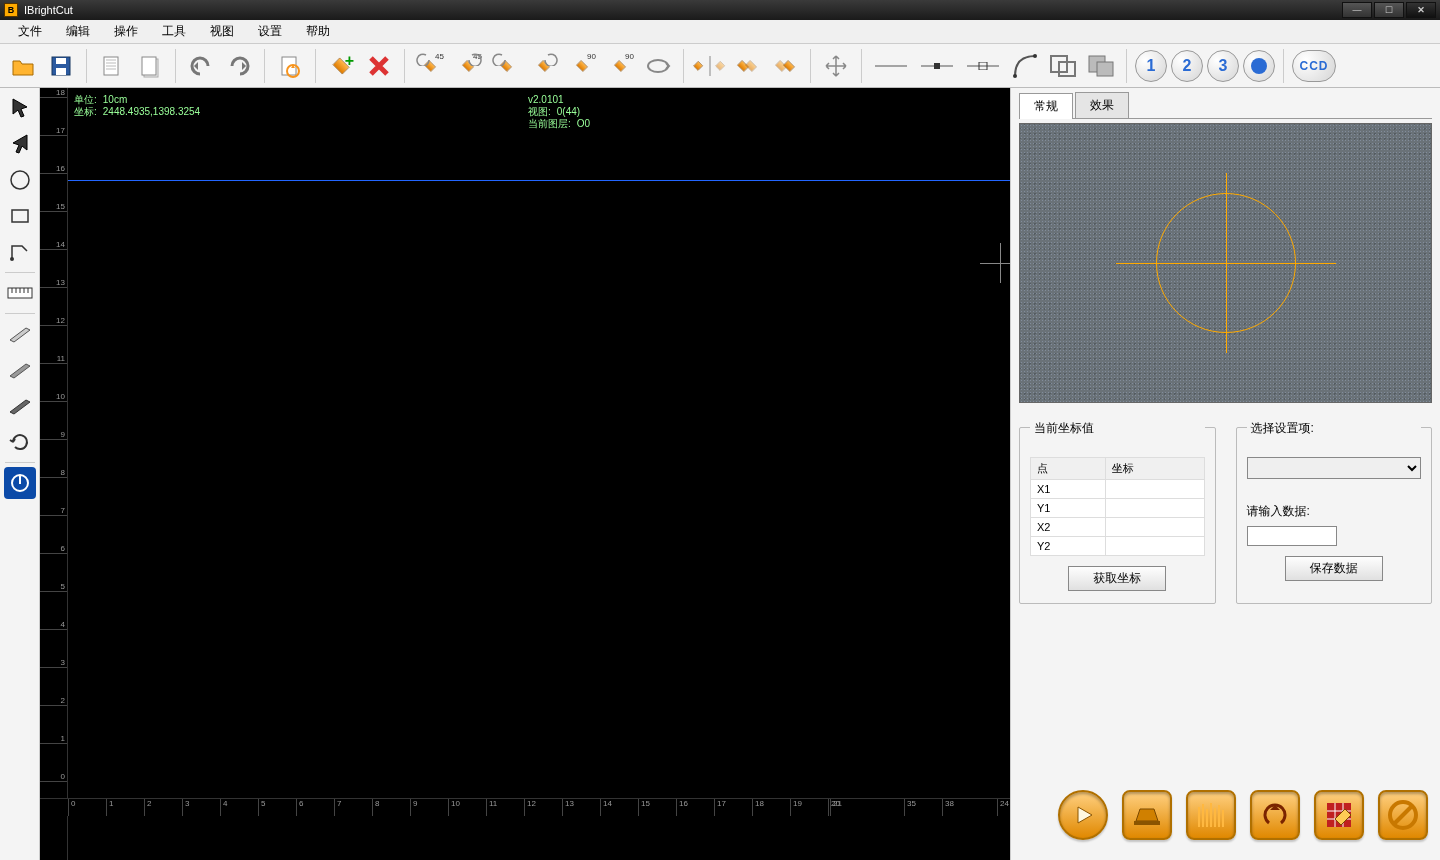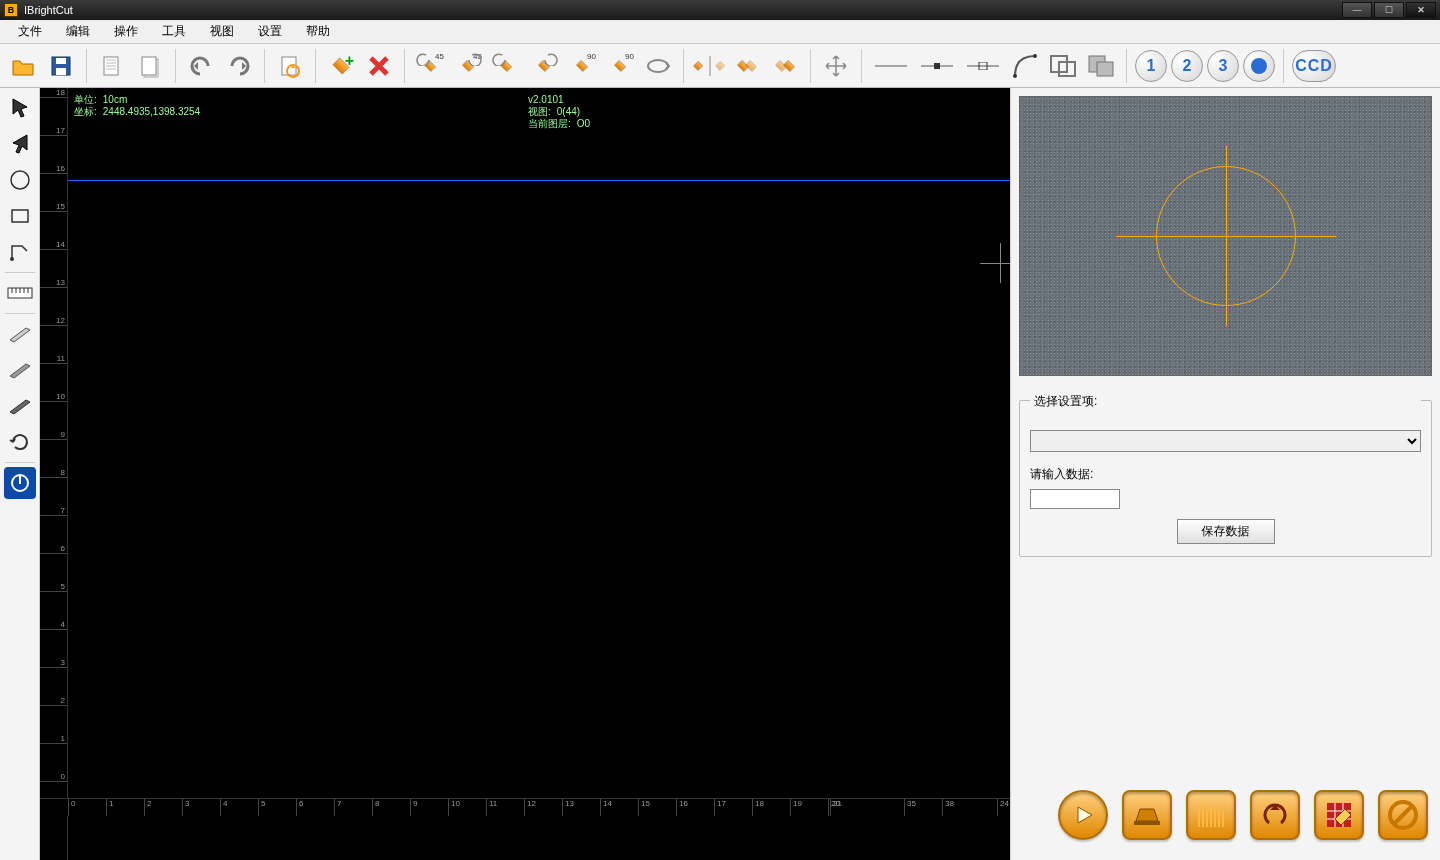--- a/index.html
+++ b/index.html
@@ -264,7 +264,7 @@
       <div style="width:16px;height:16px;border-radius:50%;background:#2a6bd4"></div>
     </div>
   <div class="tbsep"></div>
-  <div class="round tbbtn" style="width:44px;border-radius:18px;font-size:16px;color:#2a6bd4;letter-spacing:1px">CCD</div>
+  <div class="round tbbtn" style="width:44px;border-radius:18px;font-size:12px;color:#2a6bd4;letter-spacing:1px">CCD</div>
 </div>
 
 <div class="mainrow">

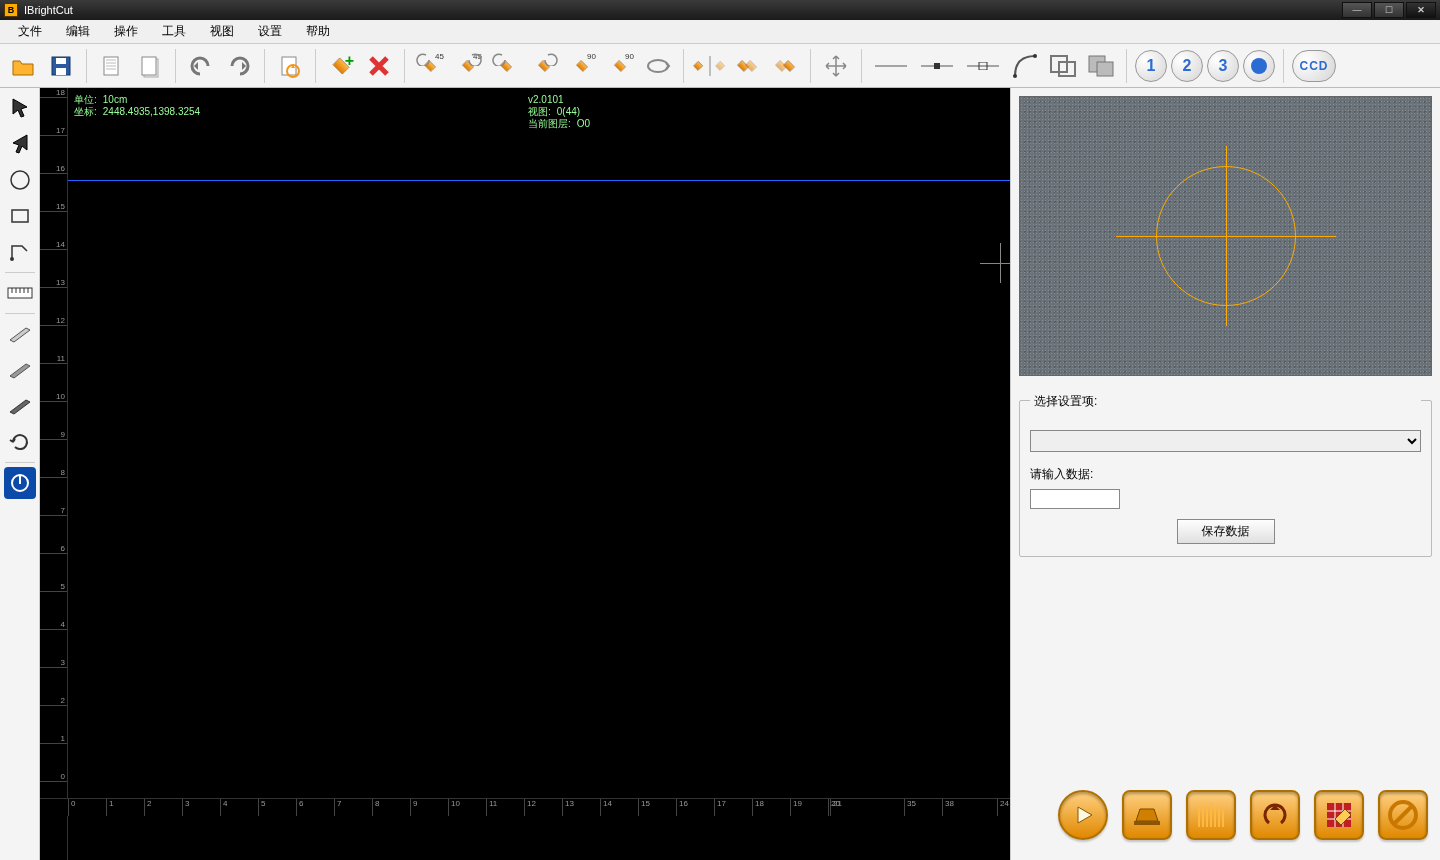--- a/index.html
+++ b/index.html
@@ -394,6 +394,10 @@
   </div>
 
   <div class="rightpanel">
+    <div class="tabs">
+      <div class="tab active">常规</div>
+      <div class="tab">效果</div>
+    </div>
     <div class="preview">
       <div class="noisebg"></div>
       <div class="target">

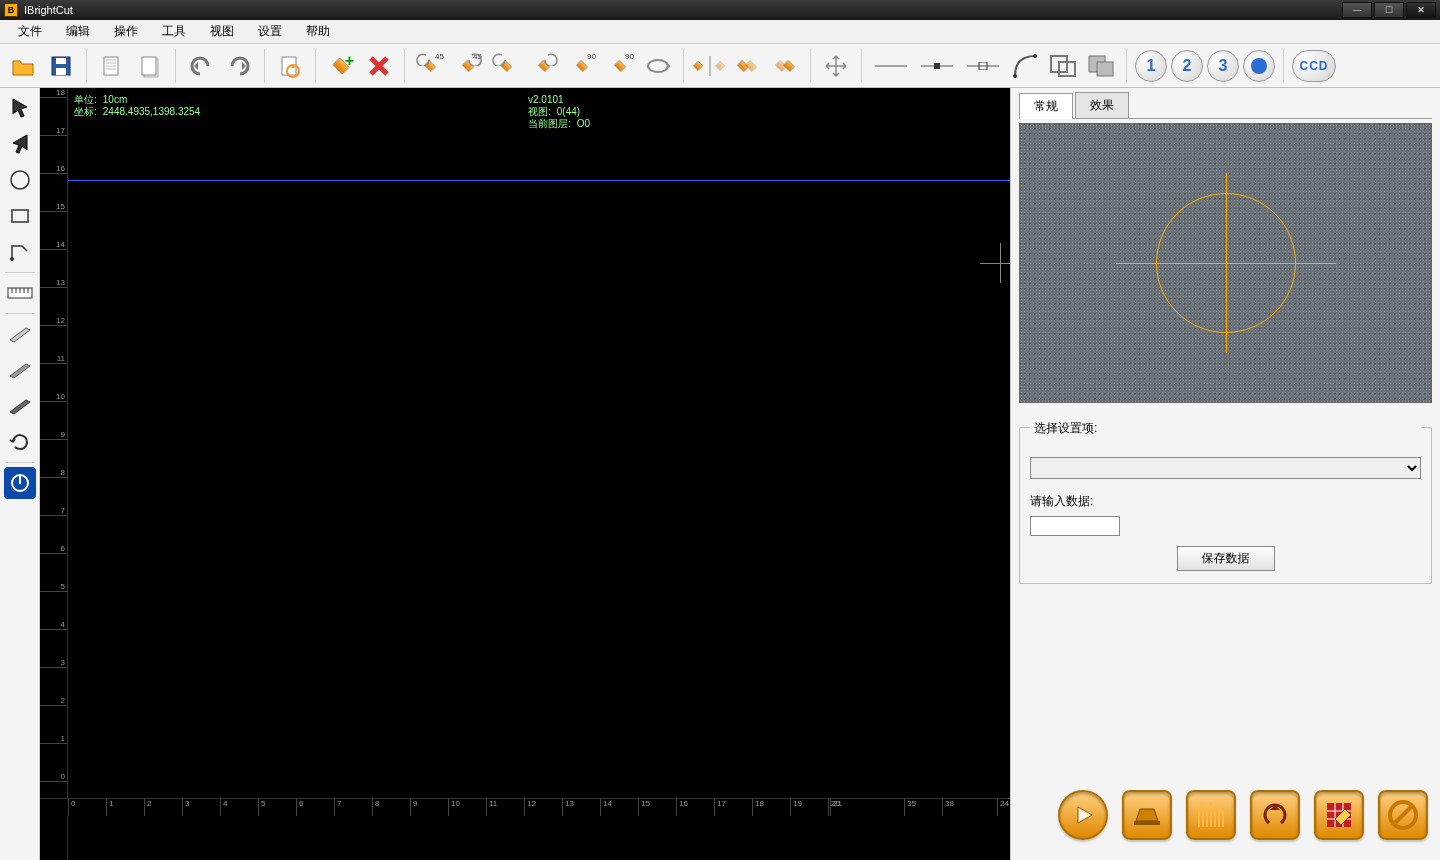--- a/index.html
+++ b/index.html
@@ -409,6 +409,34 @@
 
     <div class="panels-row">
       <div class="panelbox">
+        <legend>当前坐标值</legend>
+        <table class="coord">
+          <tbody>
+              <tr>
+                <th>点</th>
+                <th>坐标</th>
+              </tr>
+          <tr>
+                <td>X1</td>
+                <td></td>
+              </tr>
+          <tr>
+                <td>Y1</td>
+                <td></td>
+              </tr>
+          <tr>
+                <td>X2</td>
+                <td></td>
+              </tr>
+          <tr>
+                <td>Y2</td>
+                <td></td>
+              </tr>
+        </tbody>
+          </table>
+        <button class="btn">获取坐标</button>
+      </div>
+      <div class="panelbox">
         <legend>选择设置项:</legend>
         <select style="width:100%"><option></option></select>
         <div style="margin-top:14px">请输入数据:</div>

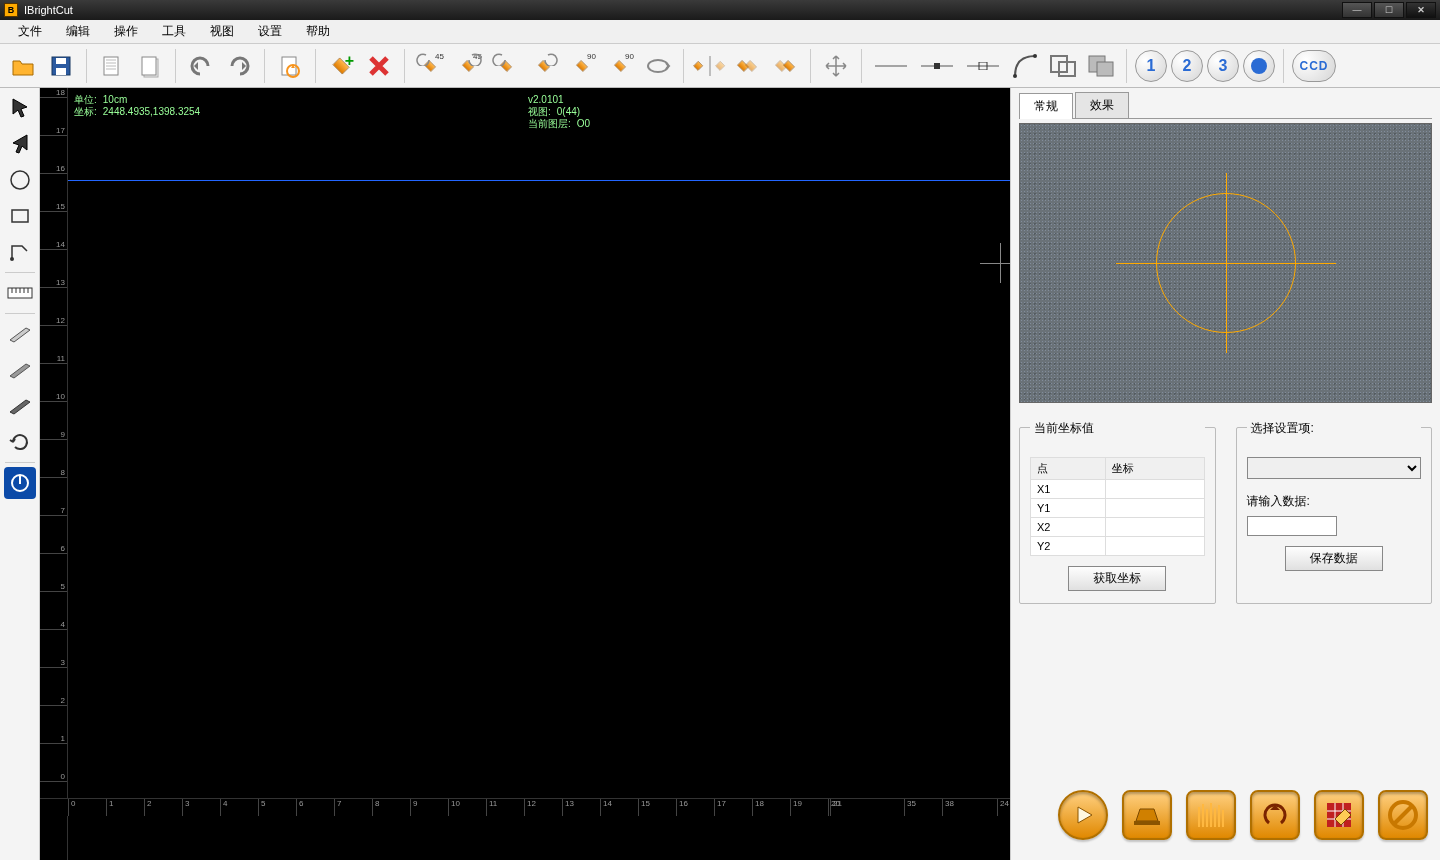--- a/index.html
+++ b/index.html
@@ -439,7 +439,7 @@
       <div class="panelbox">
         <legend>选择设置项:</legend>
         <select style="width:100%"><option></option></select>
-        <div style="margin-top:14px">请输入数据:</div>
+        <div style="margin-top:24px">请输入数据:</div>
         <input type="text" style="width: 90px; margin-top: 6px;">
         <button class="btn">保存数据</button>
       </div>

